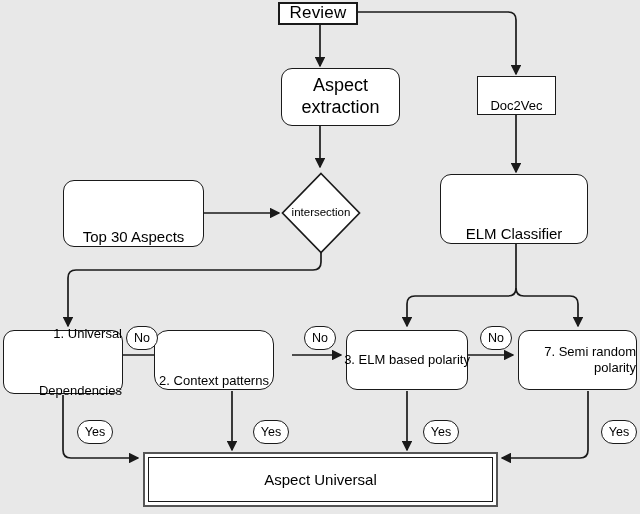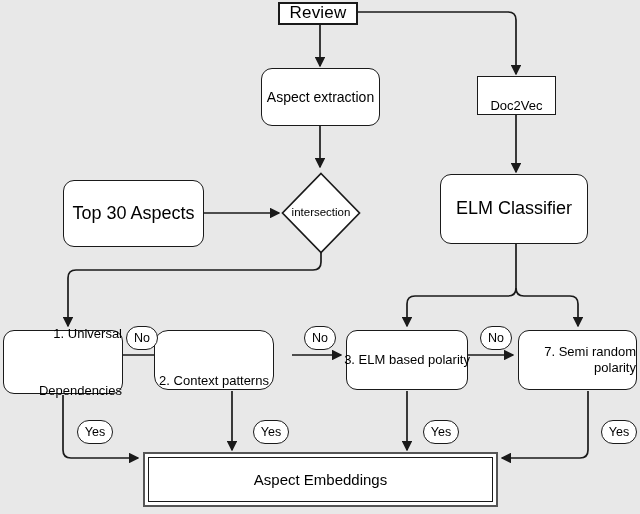--- a/index.html
+++ b/index.html
@@ -95,7 +95,7 @@
     color: #000;
   }
   .t15 { font-size: 18px; }
-  .t14 { font-size: 14px; }
+  .t14 { font-size: 18px; margin-left: 20px; }
   .t13 { font-size: 13px; align-items: flex-end; }
   .review-text { font-size: 17px; letter-spacing: 0.2px; }
 </style>

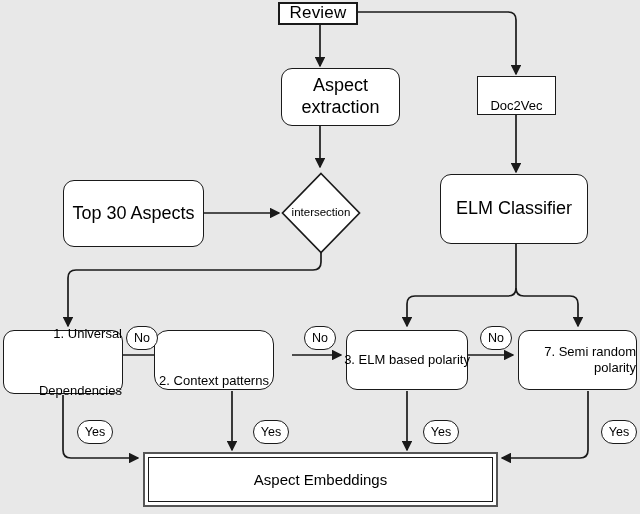--- a/index.html
+++ b/index.html
@@ -94,7 +94,7 @@
     font-size: 15px;
     color: #000;
   }
-  .t15 { font-size: 18px; }
+  .t15 { font-size: 15px; align-items: flex-end; }
   .t14 { font-size: 18px; margin-left: 20px; }
   .t13 { font-size: 13px; align-items: flex-end; }
   .review-text { font-size: 17px; letter-spacing: 0.2px; }

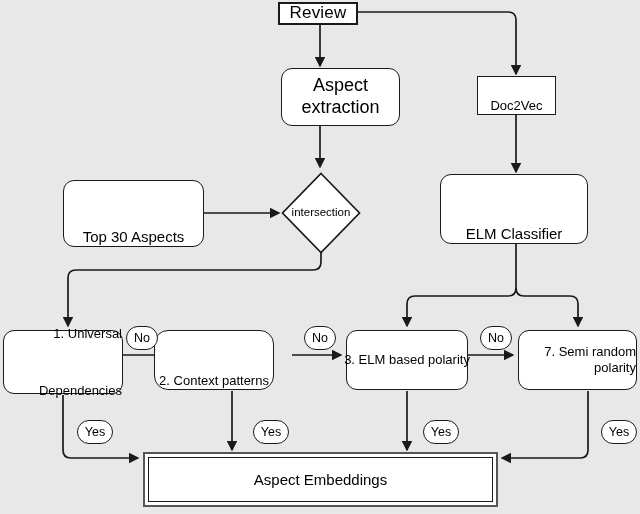--- a/index.html
+++ b/index.html
@@ -214,7 +214,7 @@
 
   <div class="embed-outer" style="left:143px; top:452px; width:355px; height:55px;">
     <div class="embed-inner">
-      <span>Aspect Embeddings</span>
+      <span>Aspect Universal</span>
     </div>
   </div>
 

